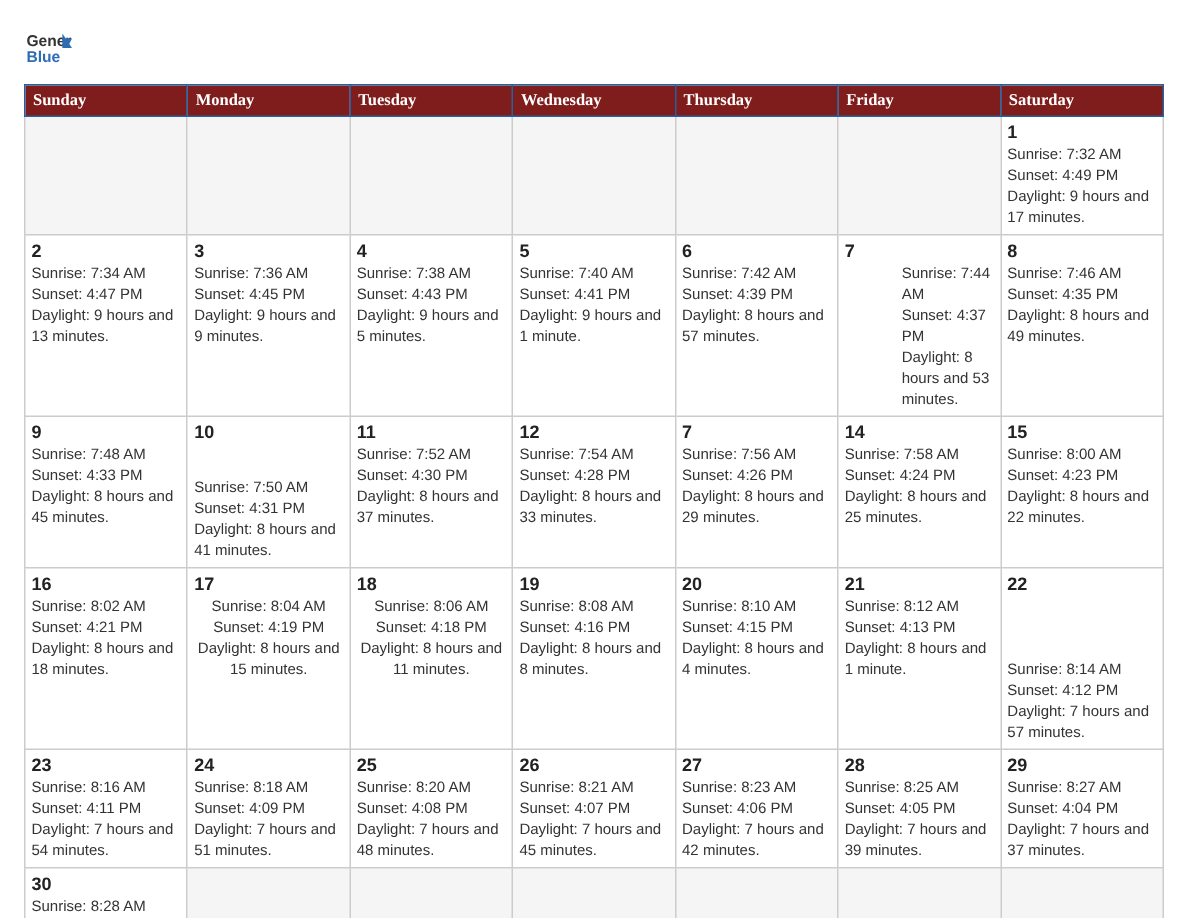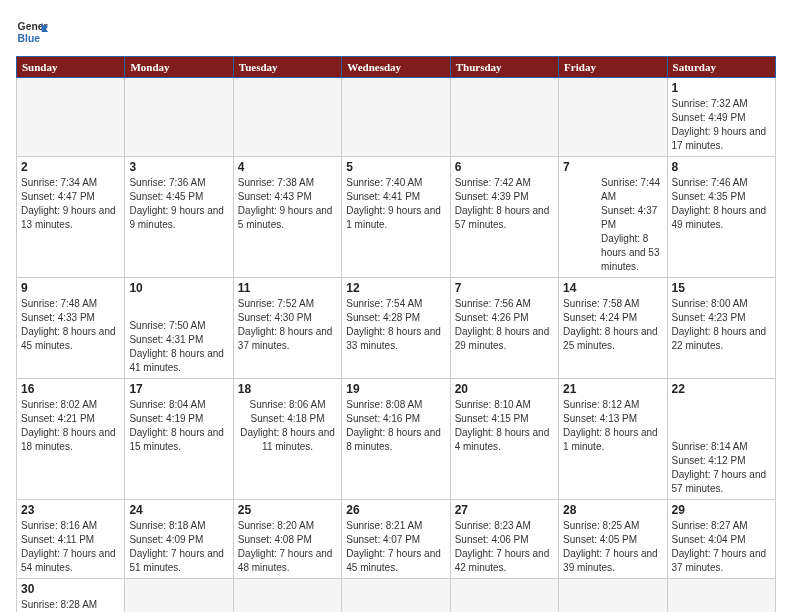--- a/index.html
+++ b/index.html
@@ -238,7 +238,7 @@
           </td>
           <td>
             <span class="day-number">17</span>
-            <div class="day-info" style="white-space: pre-line;">Sunrise: 8:04 AM
+            <div class="day-info" style="white-space: pre-line; text-align: center;">Sunrise: 8:04 AM
 Sunset: 4:19 PM
 Daylight: 8 hours and 15 minutes.</div>
           </td>

